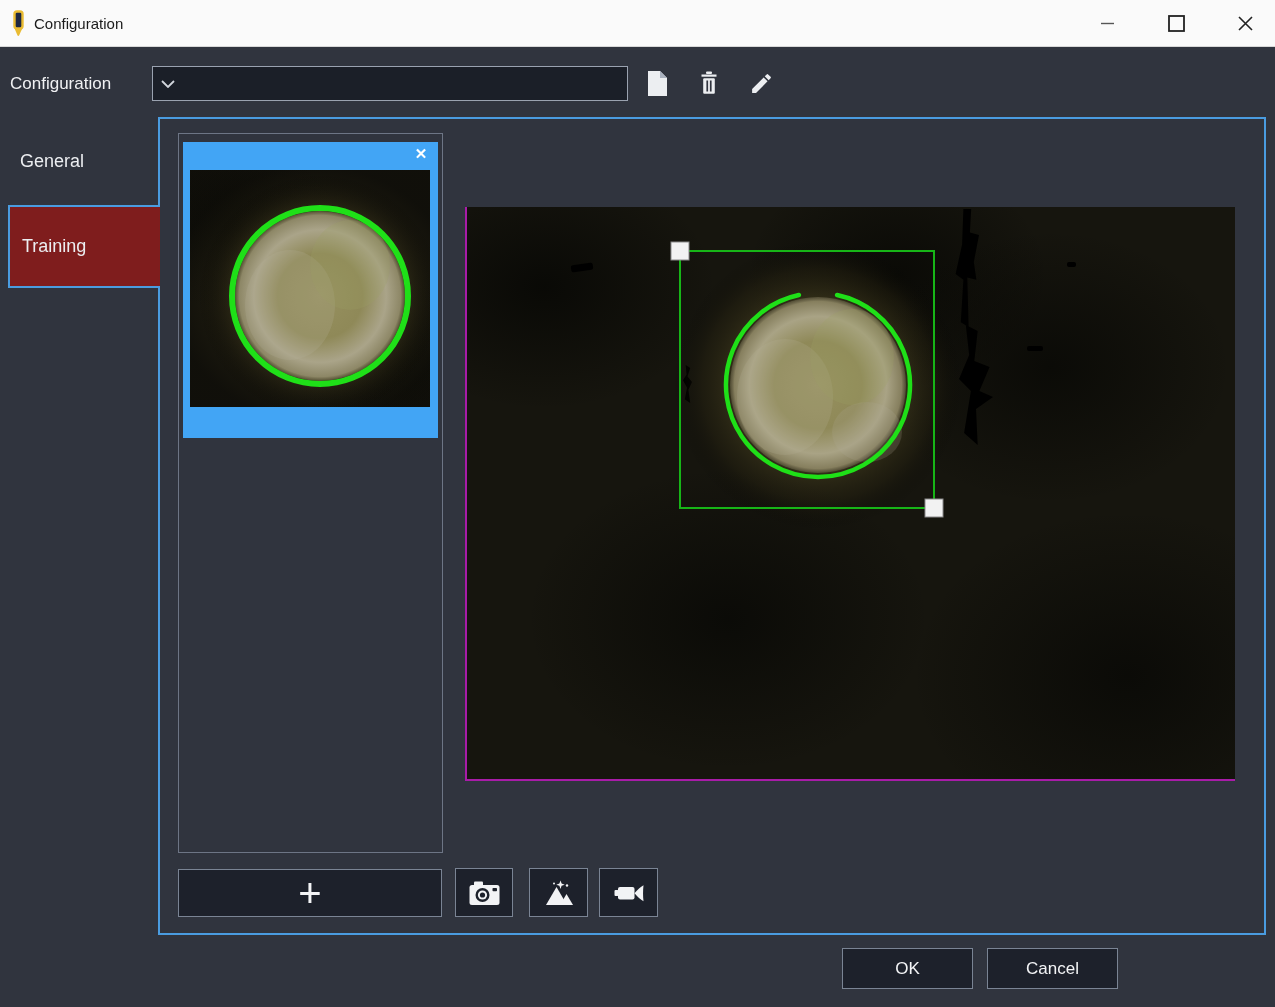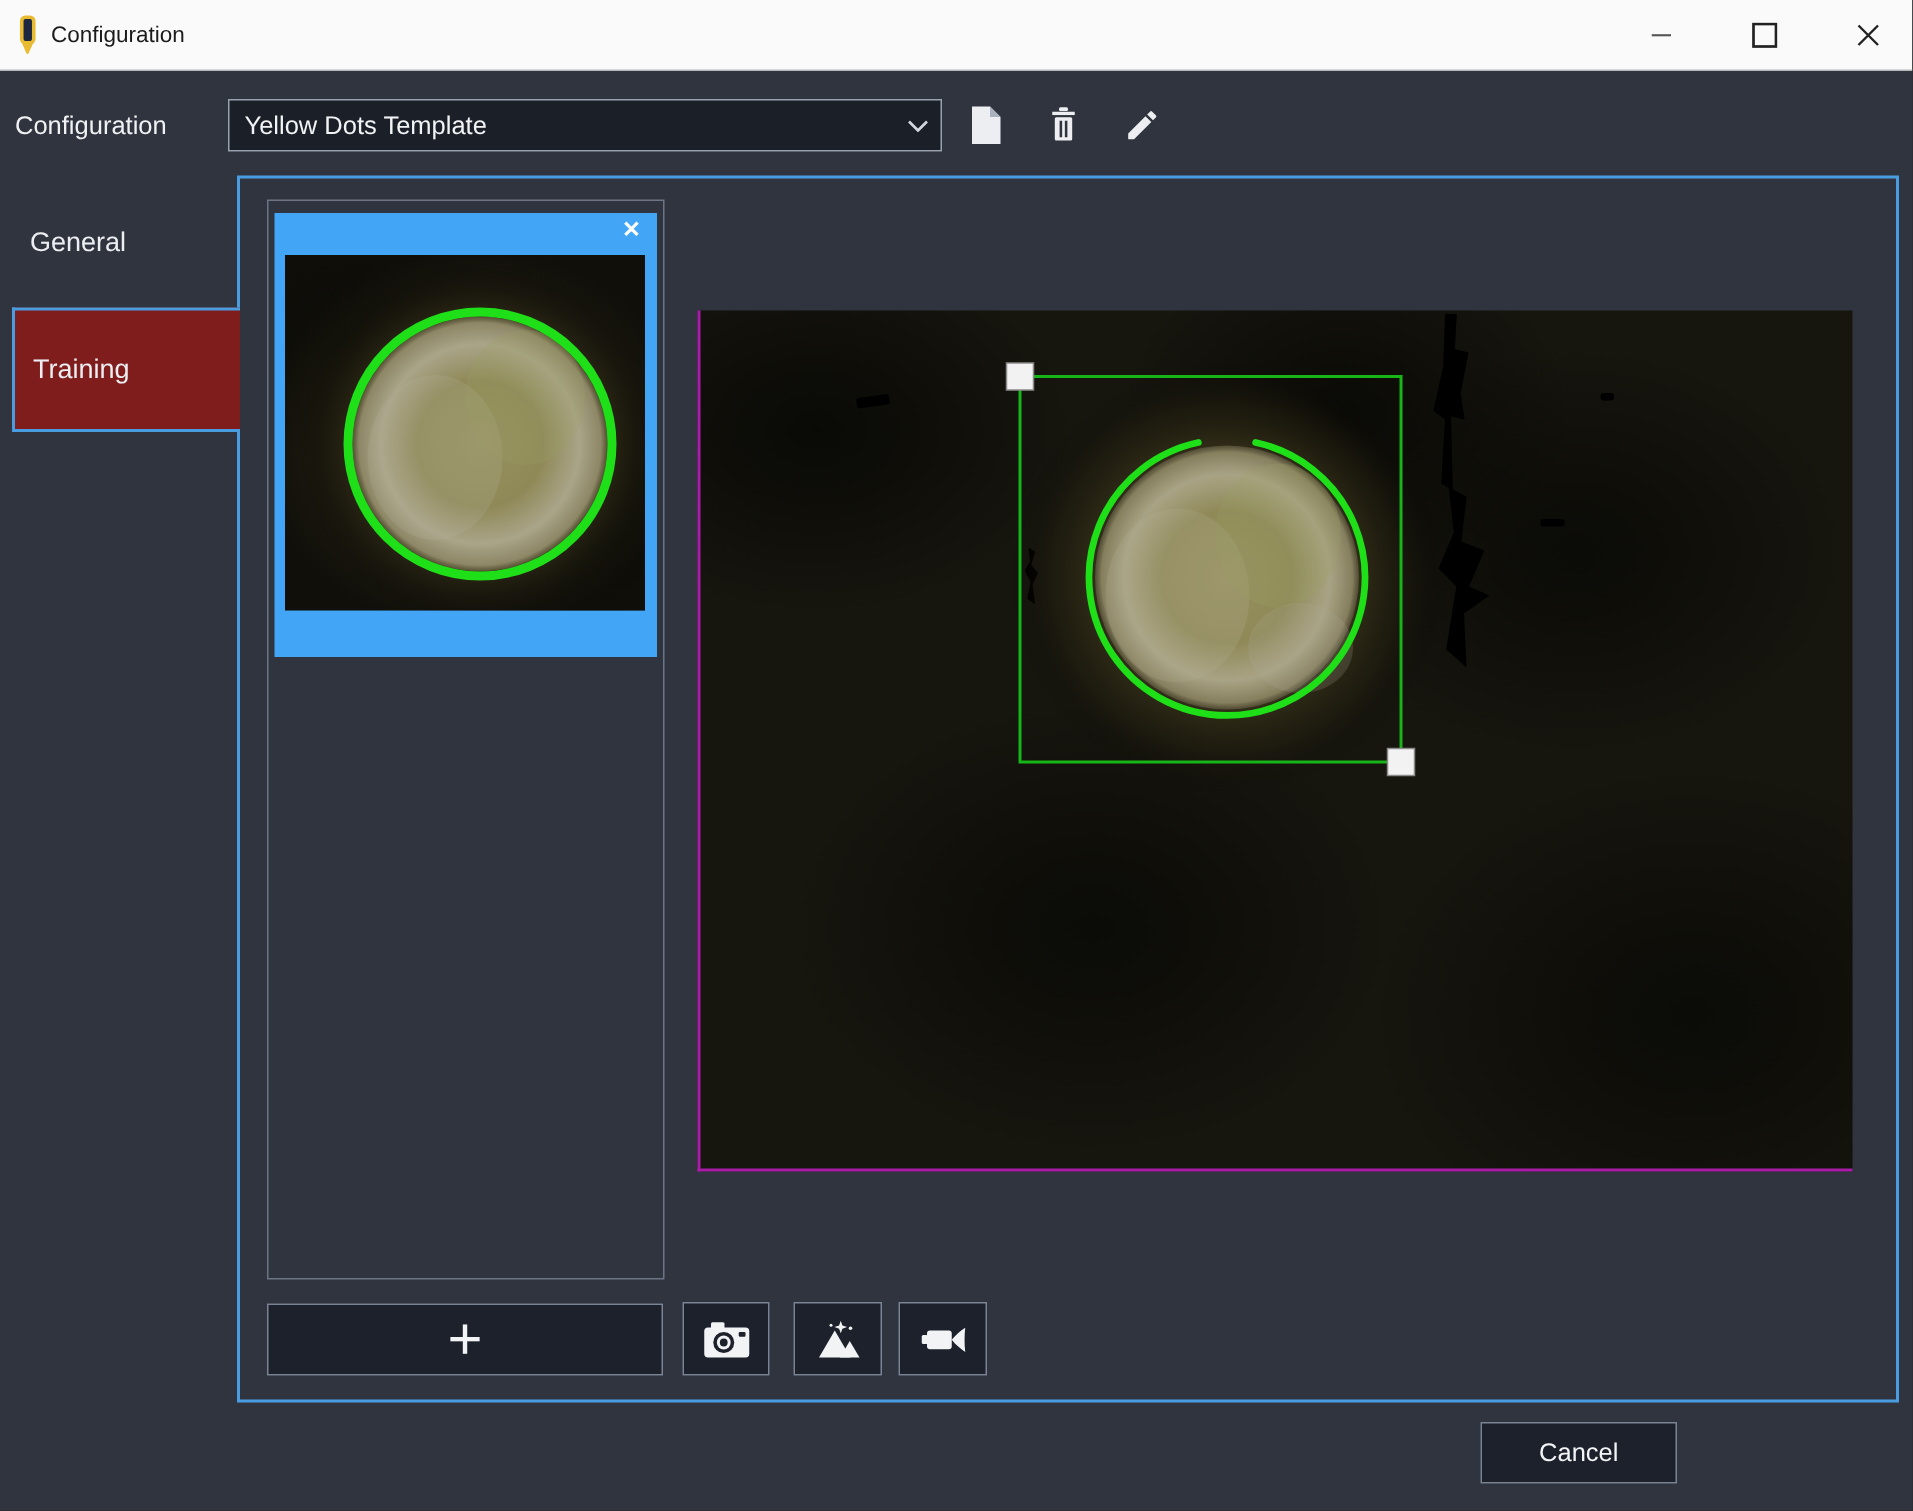--- a/index.html
+++ b/index.html
@@ -155,7 +155,6 @@
 
   <span class="config-label">Configuration</span>
   <div class="combo">
-    <span class="combo-value">Yellow Dots Template</span>
     <span class="combo-arrow">
       <svg width="14" height="8" viewBox="0 0 14 8">
           <path d="M1 1 L7 7 L13 1" fill="none" stroke="#d2d6dd" stroke-width="1.8"></path>

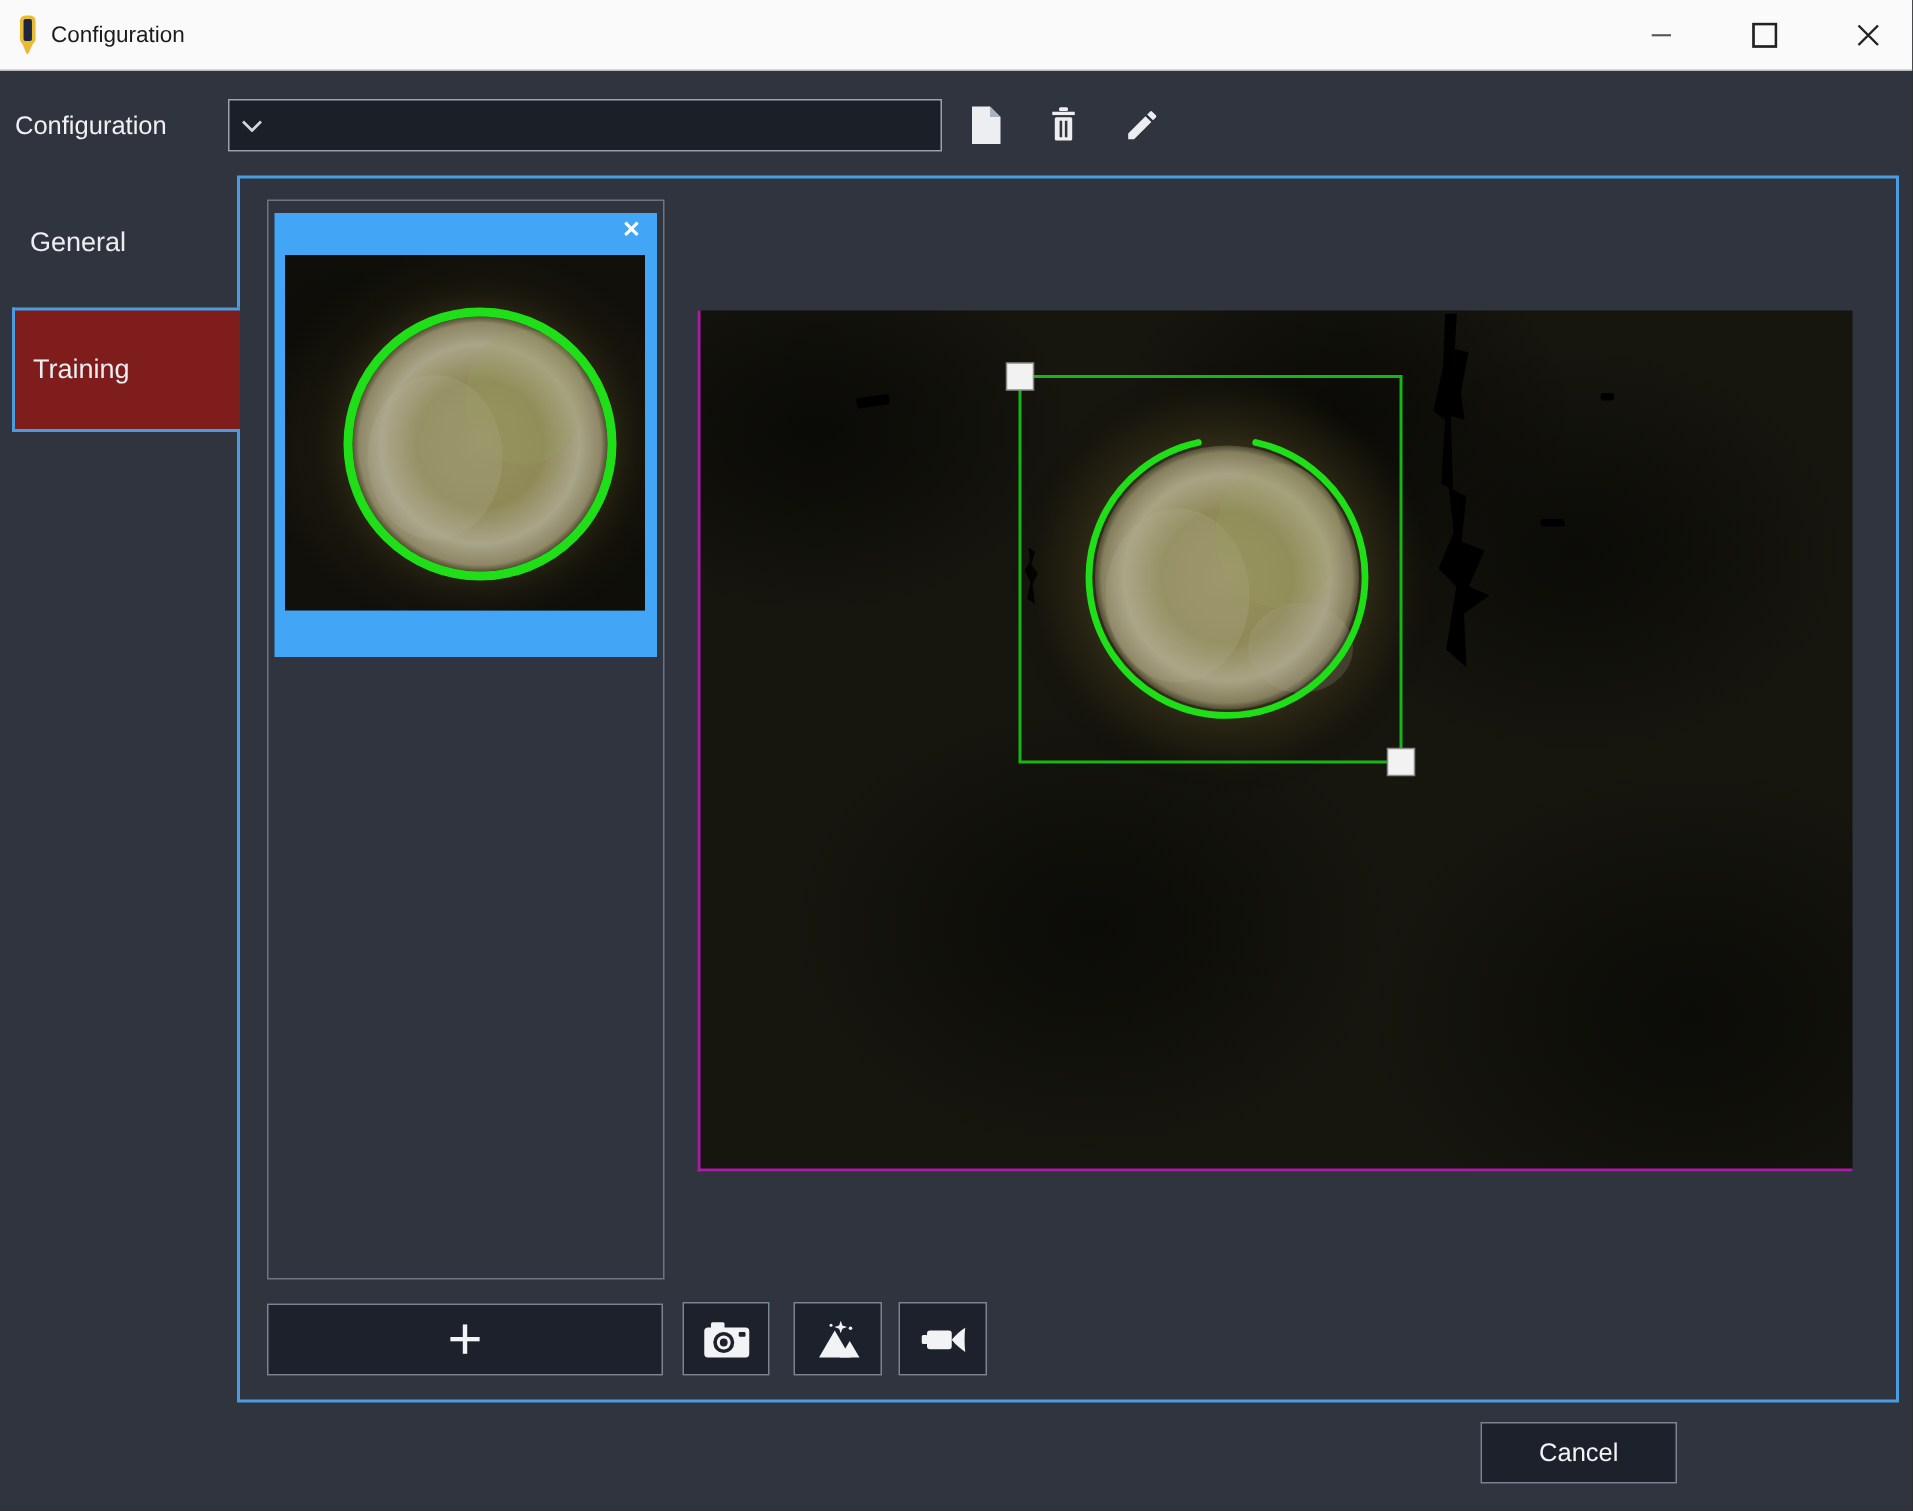--- a/index.html
+++ b/index.html
@@ -281,6 +281,7 @@
     </svg>
   </div>
 
+  <button class="footer-btn btn-dark btn-ok">OK</button>
   <button class="footer-btn btn-dark btn-cancel">Cancel</button>
 
 </div>

